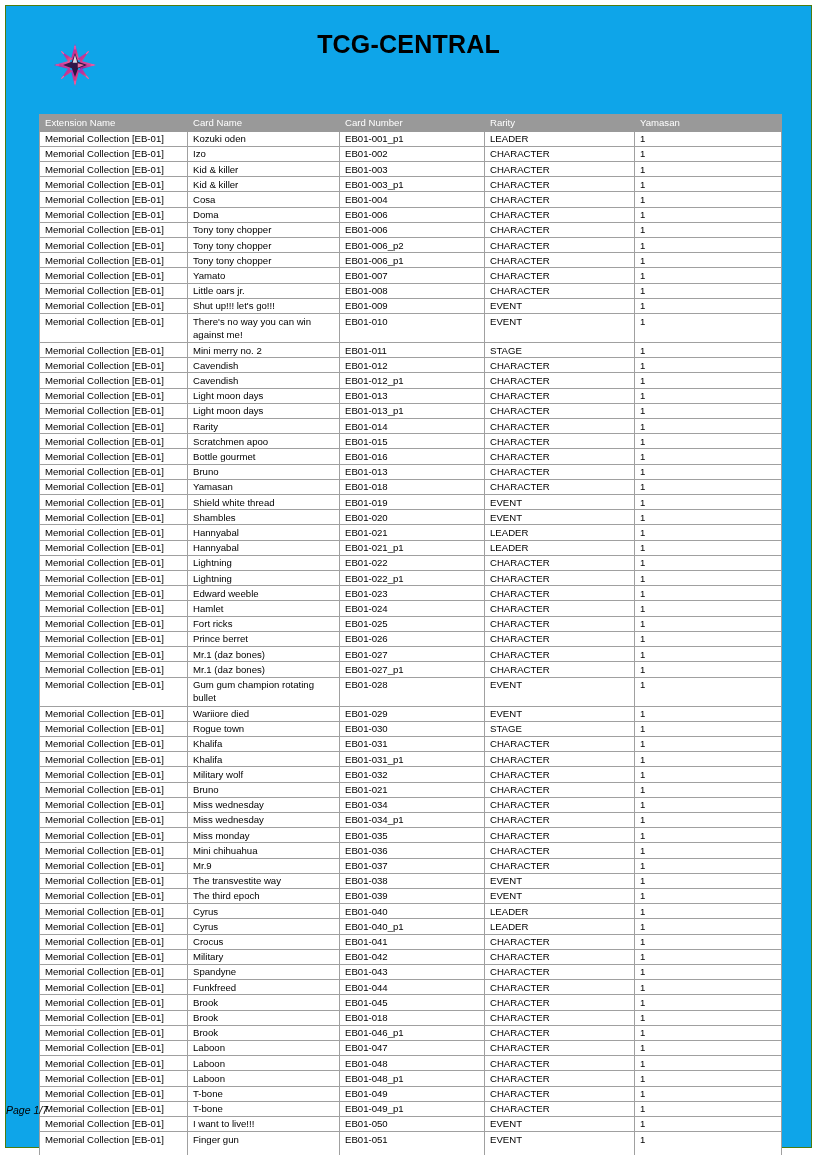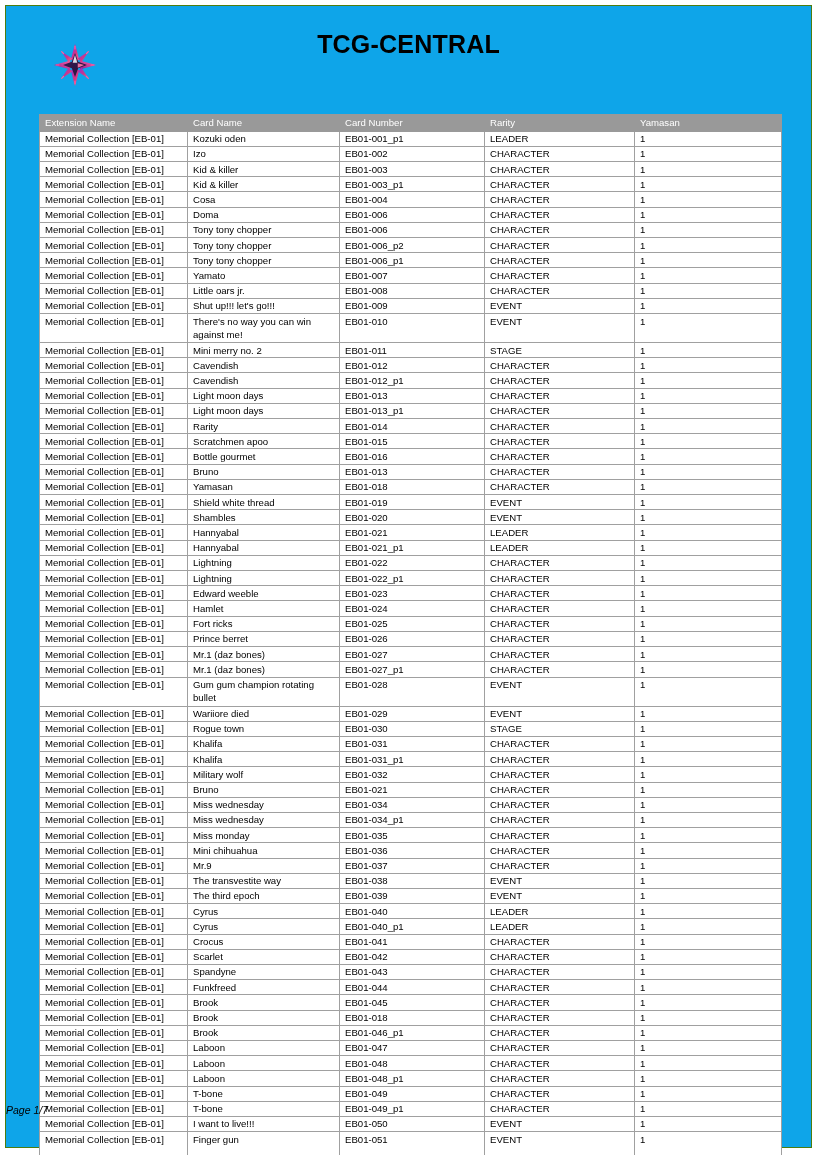--- a/index.html
+++ b/index.html
@@ -550,7 +550,7 @@
           </tr>
           <tr>
             <td>Memorial Collection [EB-01]</td>
-            <td>Scarlet</td>
+            <td>Military</td>
             <td>EB01-042</td>
             <td>CHARACTER</td>
             <td>1</td>

